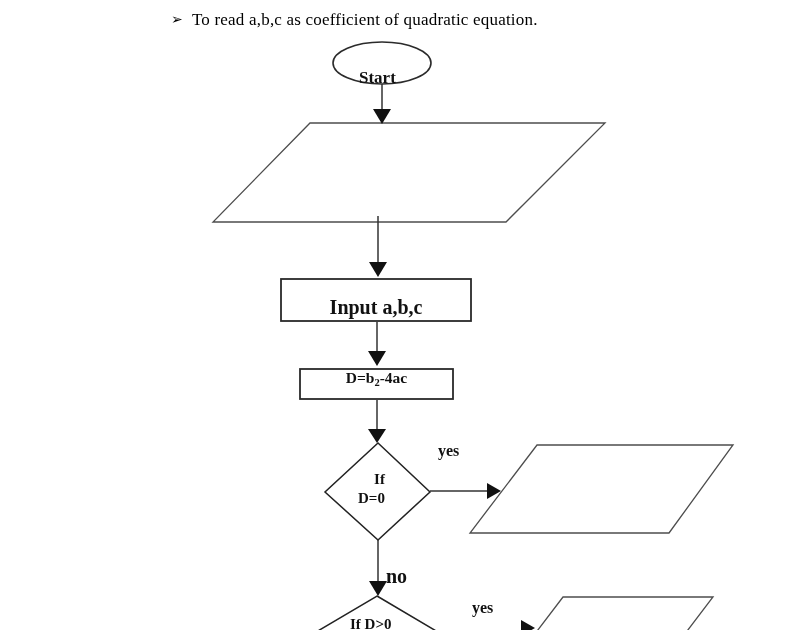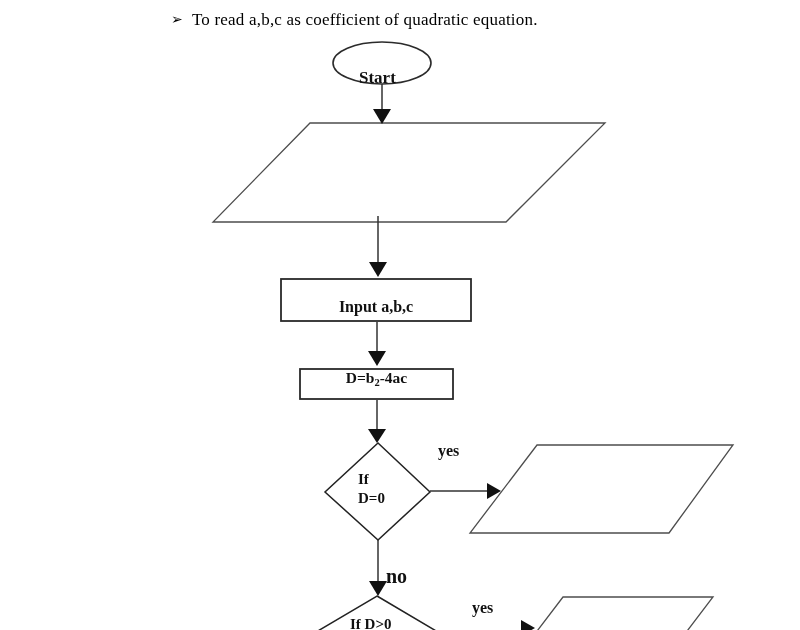--- a/index.html
+++ b/index.html
@@ -51,7 +51,7 @@
   }
   .lbl-input {
     left: 281px; top: 279px; width: 190px; height: 56px;
-    font-size: 16px;
+    font-size: 20px;
     display: flex; align-items: center; justify-content: center;
   }
   .lbl-formula {

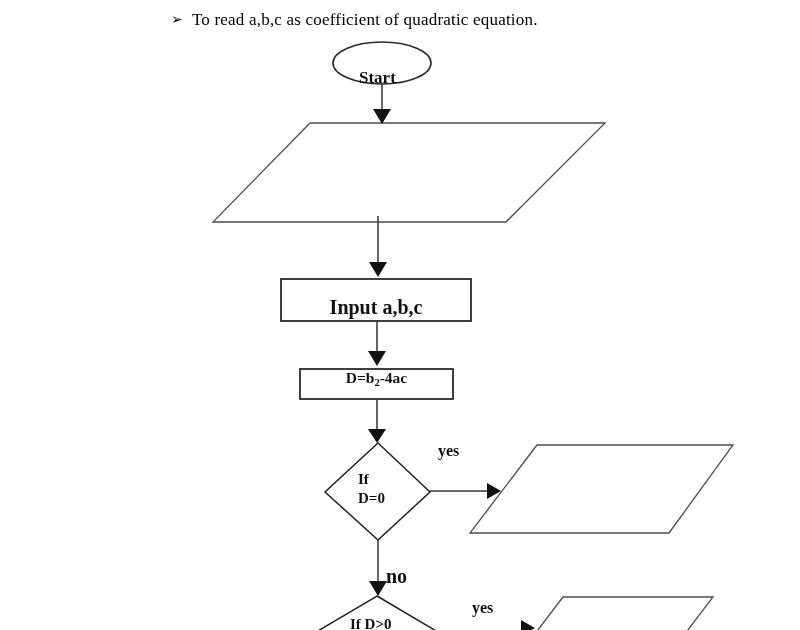--- a/index.html
+++ b/index.html
@@ -67,7 +67,7 @@
   }
   .lbl-decision1 {
     left: 358px; top: 470px;
-    font-size: 15px; line-height: 19px;
+    font-size: 15px; line-height: 19px; text-align: right;
   }
   .lbl-yes1 { left: 438px; top: 441px; font-size: 16px; }
   .lbl-no1  { left: 386px; top: 564px; font-size: 20px; }

